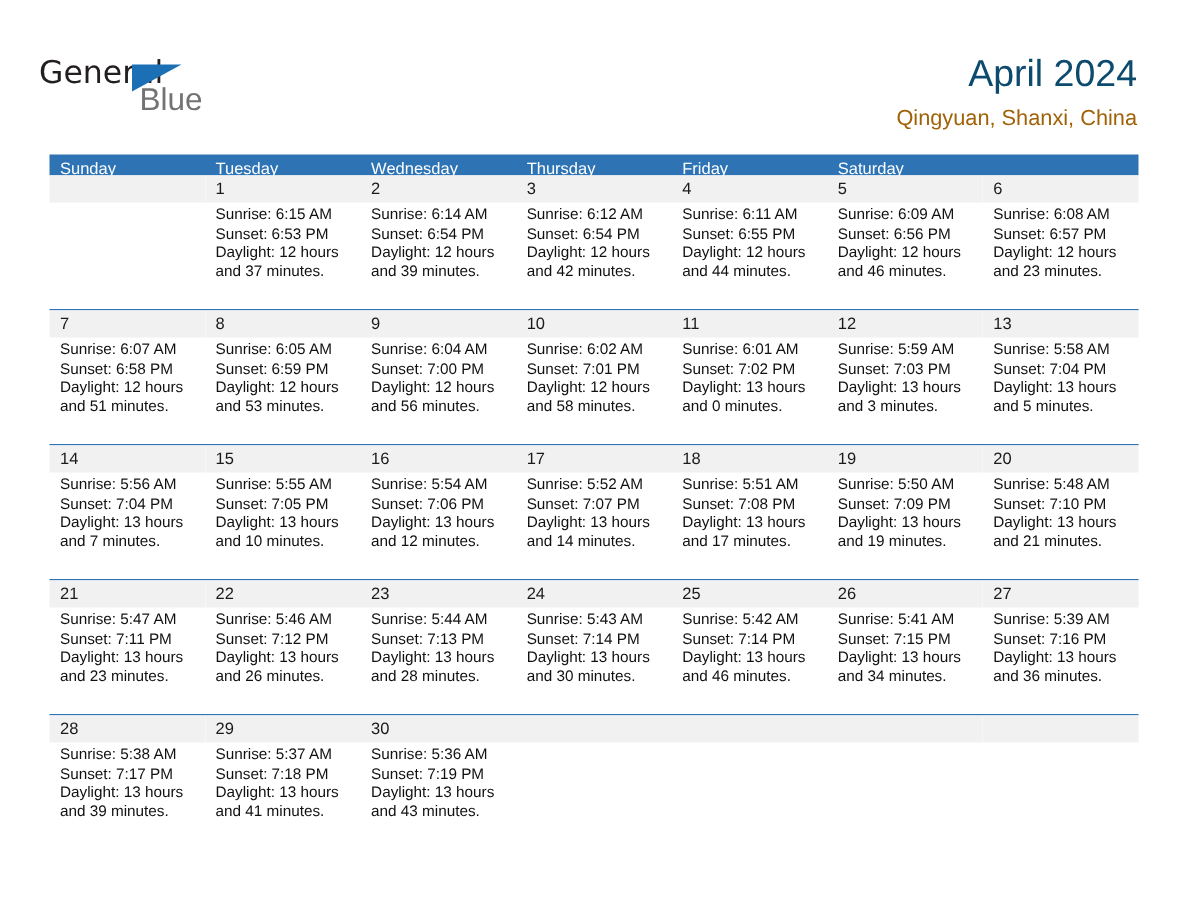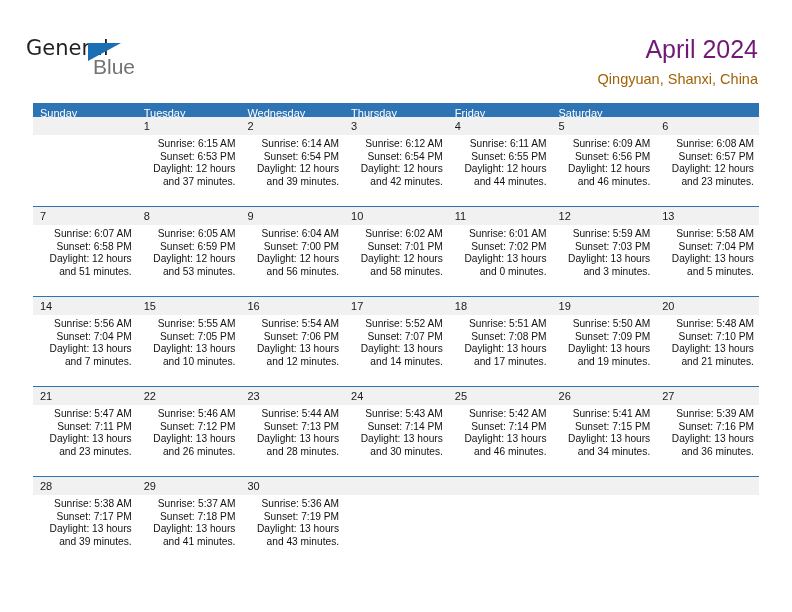--- a/index.html
+++ b/index.html
@@ -74,7 +74,7 @@
   }
   .cal-title {
     font-size: 25px;
-    color: #701a75;
+    color: #0c4a6e;
     line-height: 30px;
     font-weight: 400;
     white-space: nowrap;

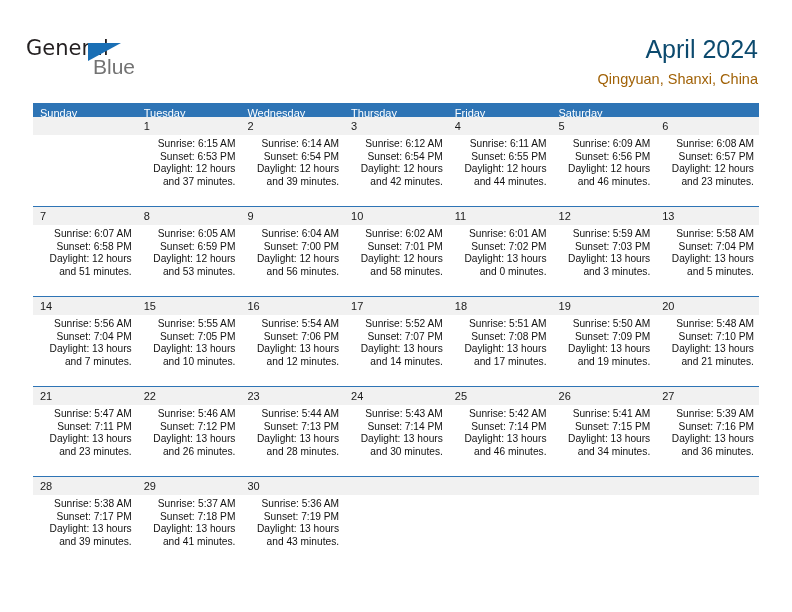--- a/index.html
+++ b/index.html
@@ -144,7 +144,6 @@
     font-size: 10.2px;
     line-height: 12.6px;
     color: #111111;
-    text-align: right;
   }
   .cell .info div {
     white-space: nowrap;

